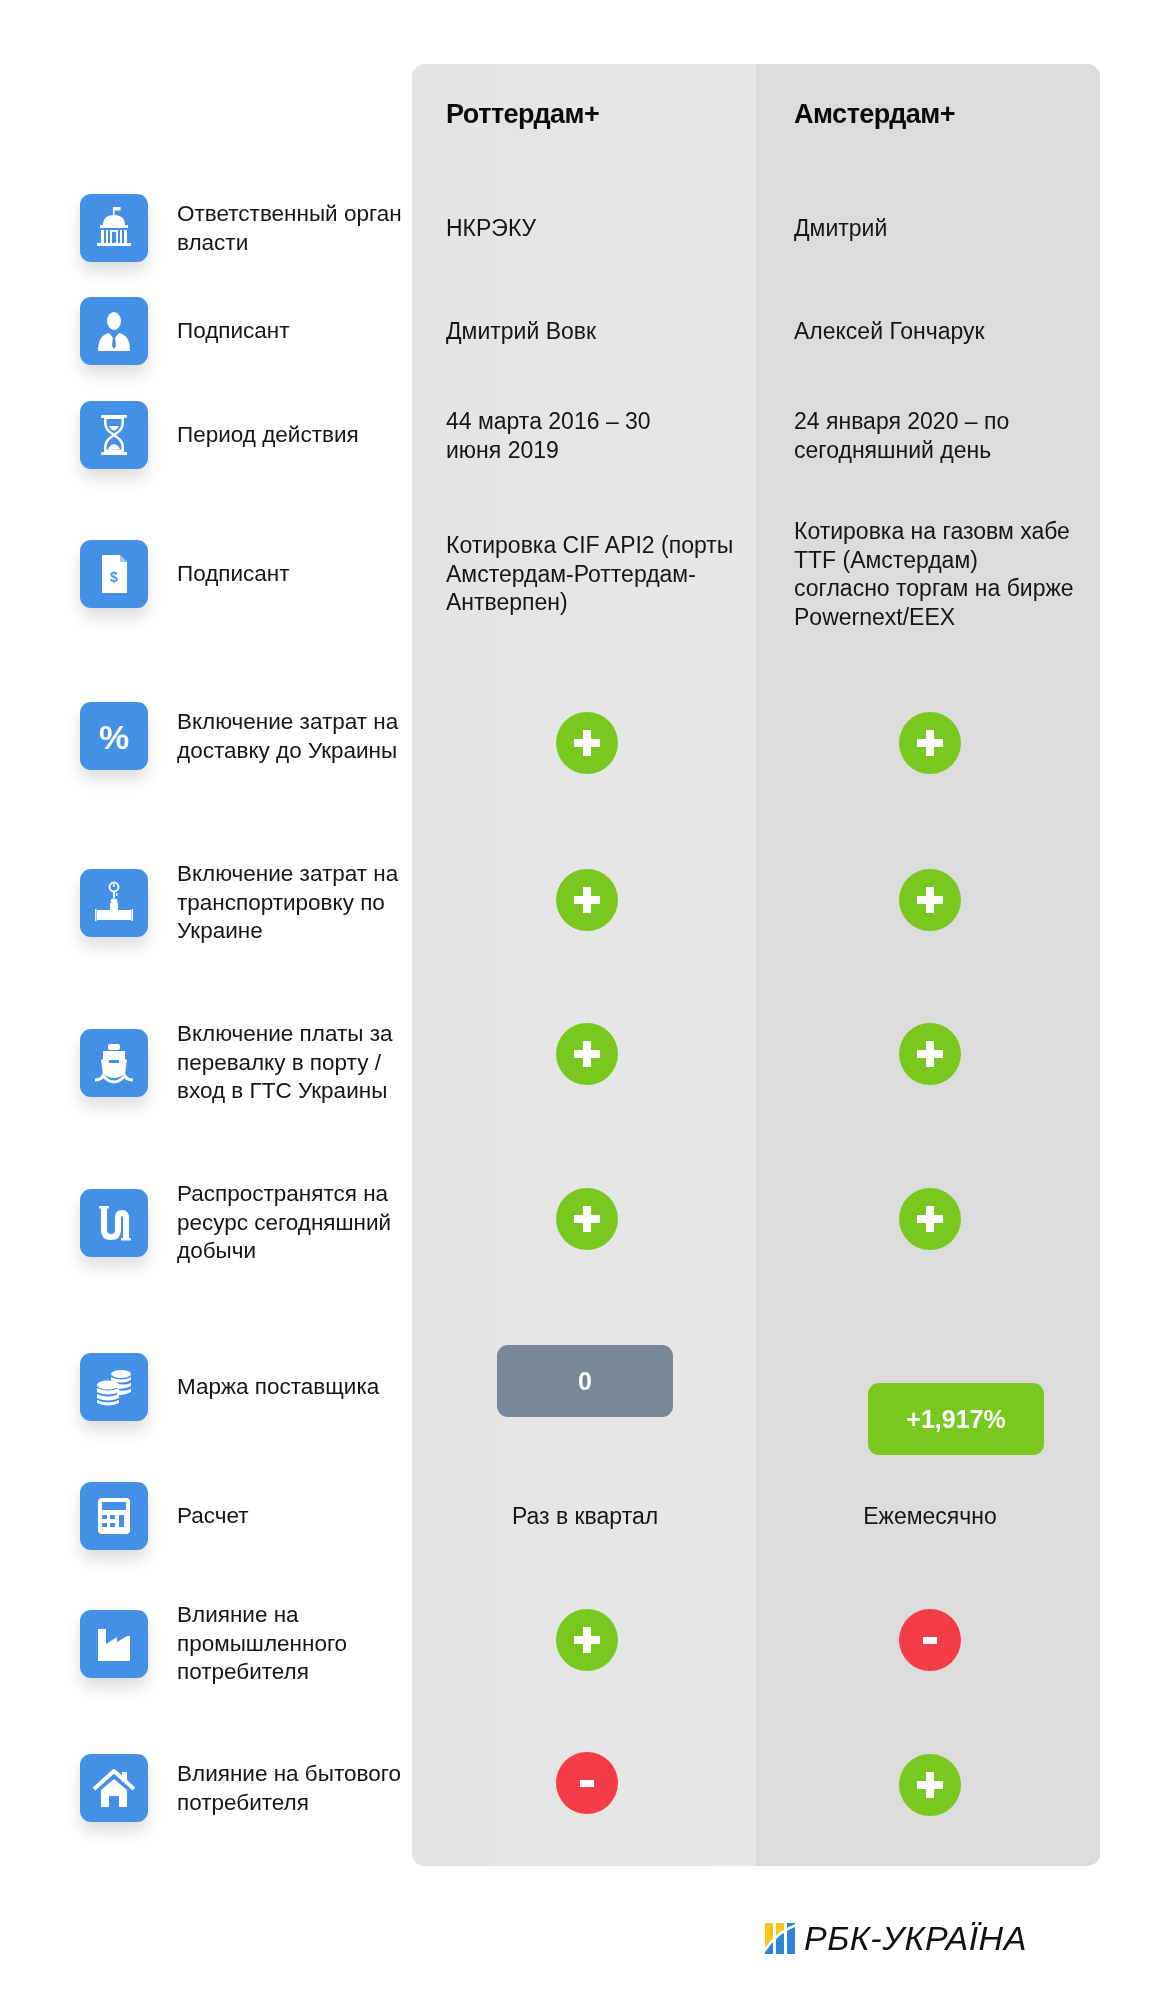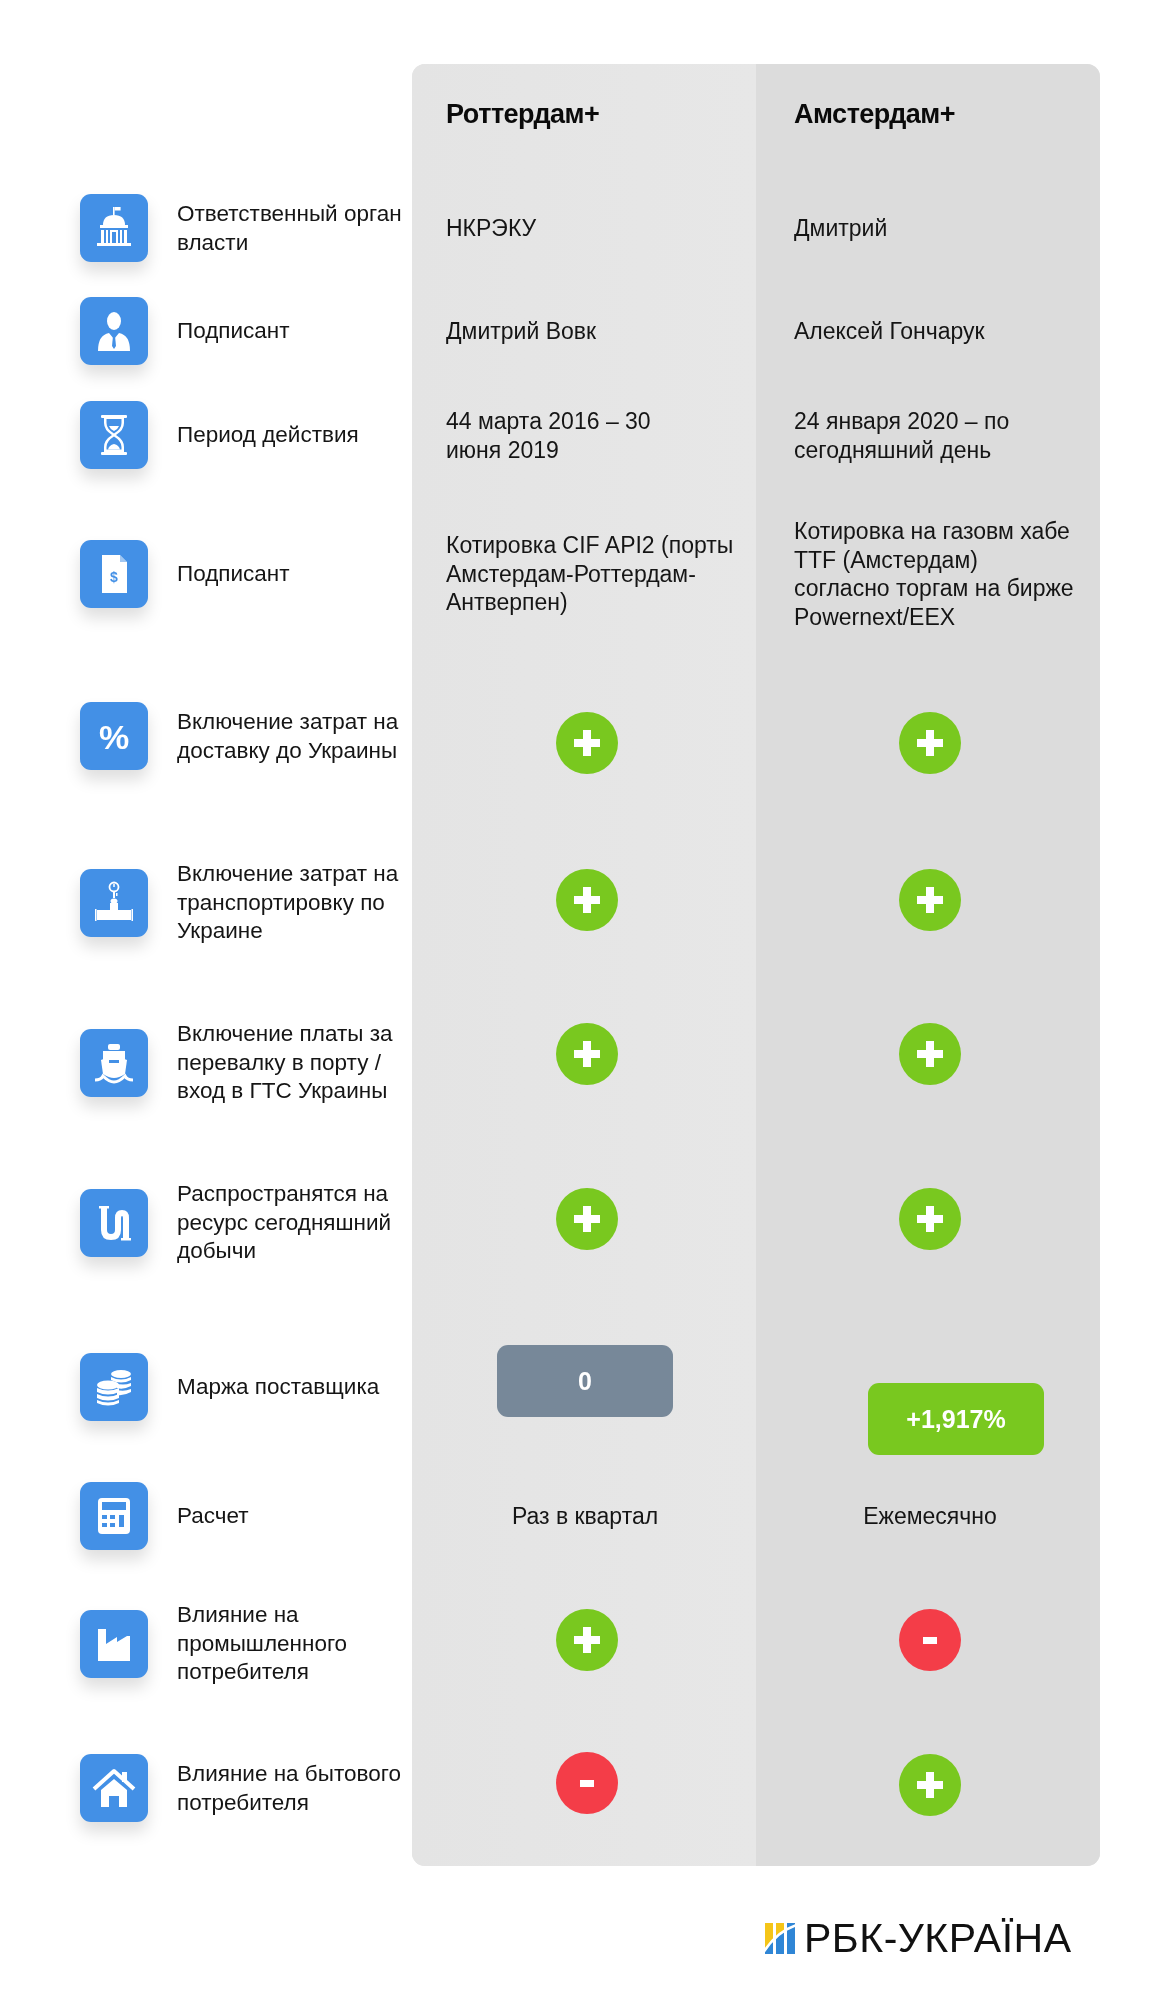--- a/index.html
+++ b/index.html
@@ -30,7 +30,7 @@
   .pill.green{background:#79c81f;}
   .logo{position:absolute;left:765px;top:1920px;height:36px;display:flex;align-items:center;}
   .logo-mark{width:30px;height:31px;margin-right:9px;}
-  .logo-text{font-size:41px;letter-spacing:0.5px;color:#111;line-height:36px;}
+  .logo-text{font-size:34px;letter-spacing:0.5px;color:#111;line-height:36px;font-style:italic;}
 </style>
 </head>
 <body>

